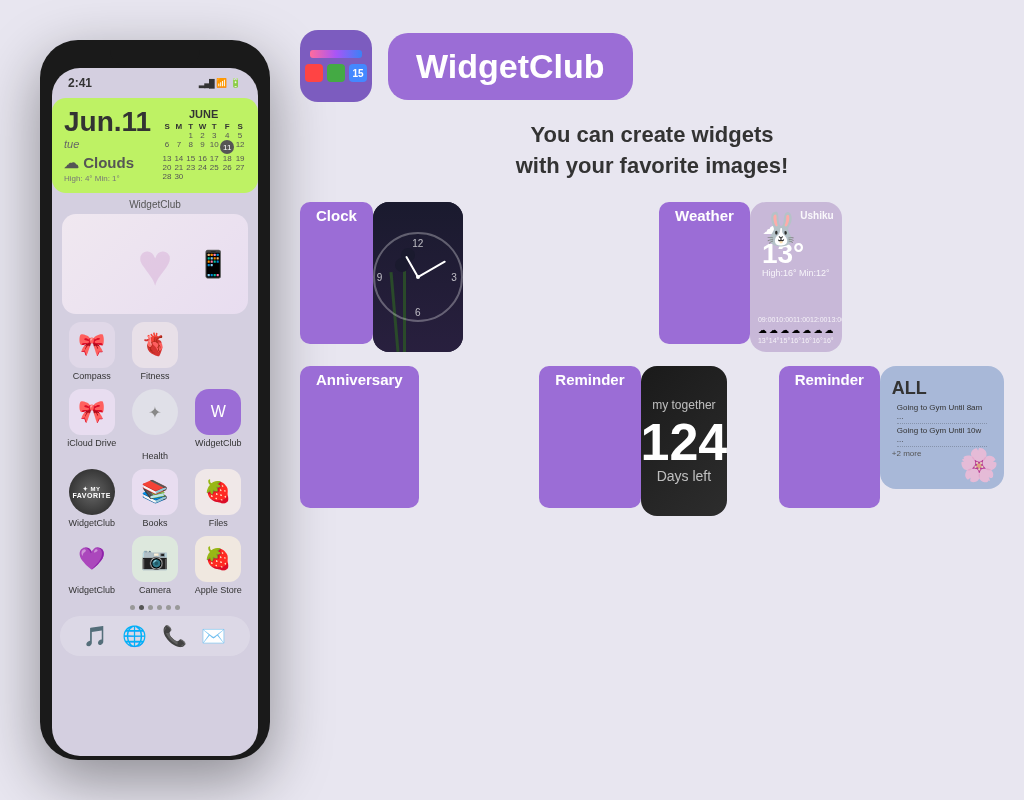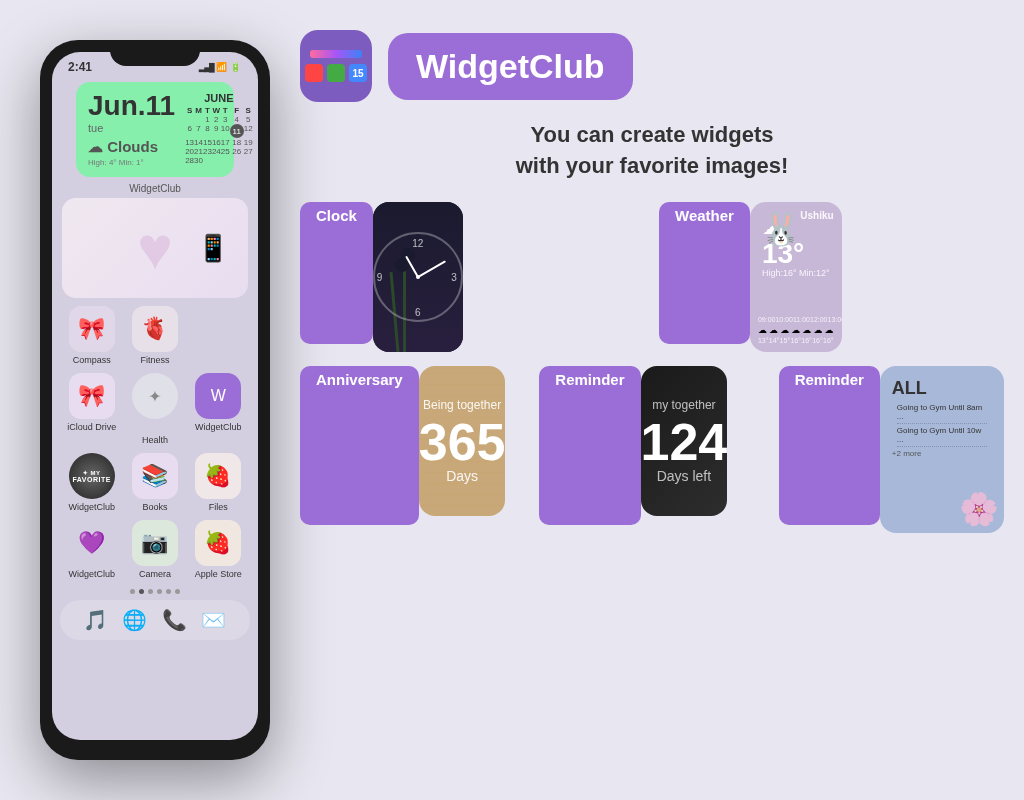--- a/index.html
+++ b/index.html
@@ -27,7 +27,7 @@
       background: #1a1a1a;
       border-radius: 38px;
       position: relative;
-      padding: 12px 12px;
+      padding: 28px 12px;
       box-shadow: 0 20px 60px rgba(0,0,0,0.4);
     }
 

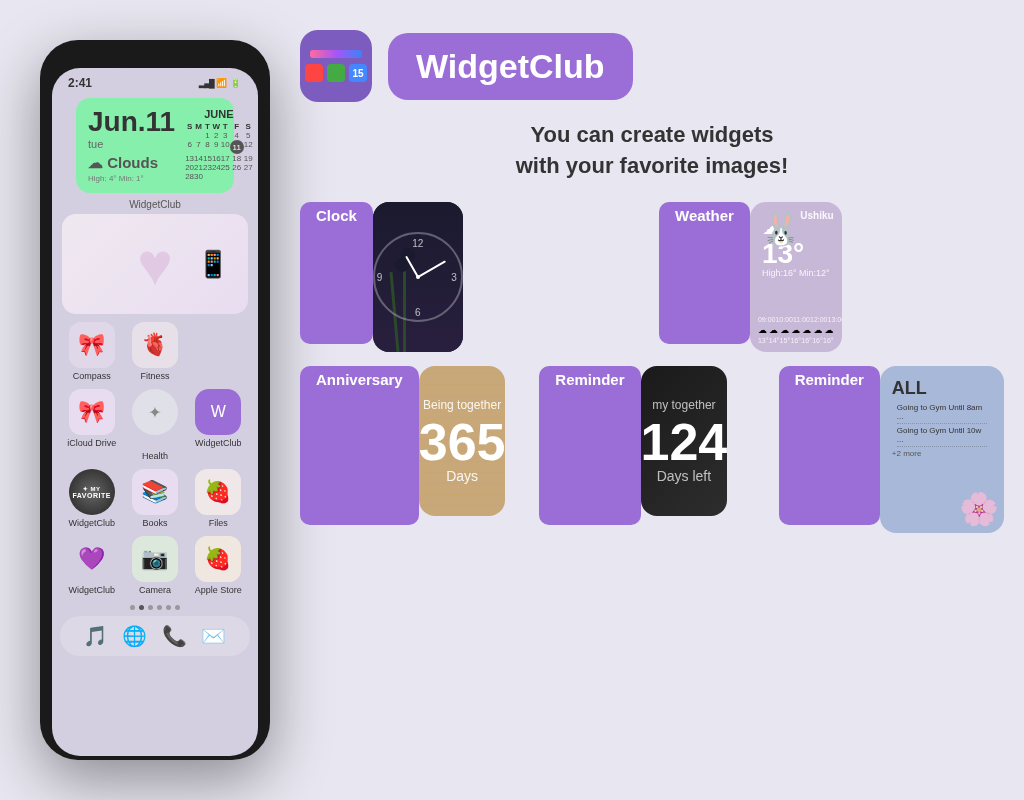--- a/index.html
+++ b/index.html
@@ -71,8 +71,8 @@
 
     
     .calendar-widget {
-      margin: 4px 24px 6px;
-      background: #86efac;
+      margin: 4px 0 6px;
+      background: #bef264;
       border-radius: 14px;
       padding: 10px 12px;
       display: flex;

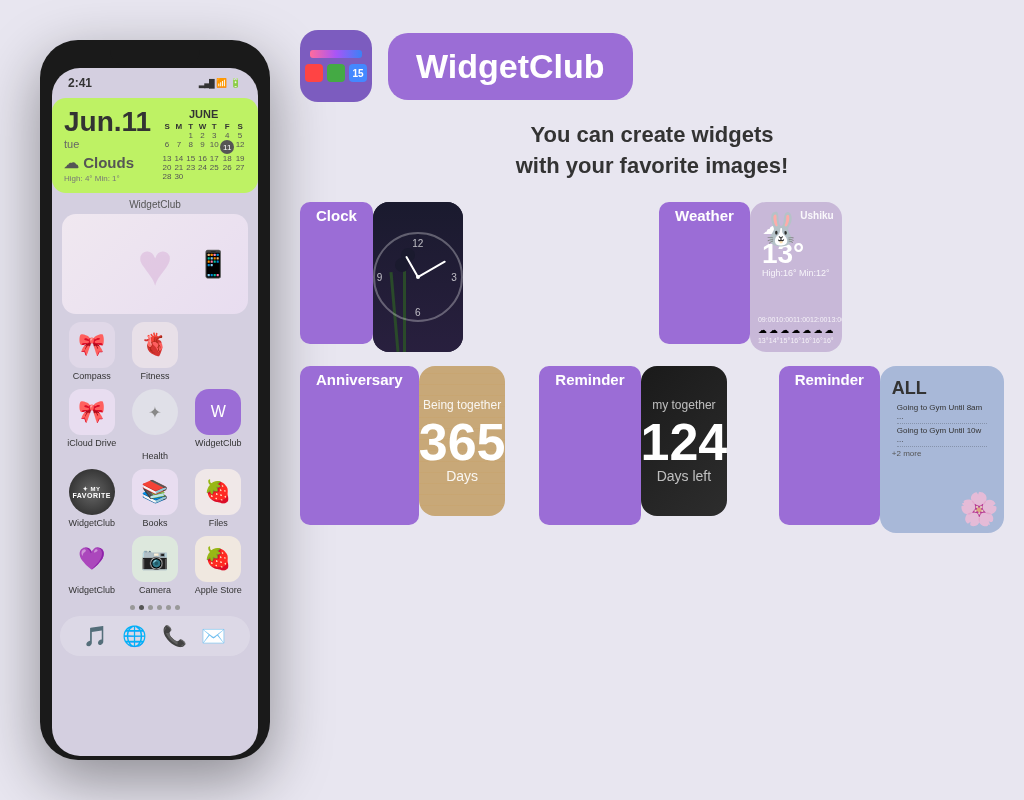--- a/index.html
+++ b/index.html
@@ -94,6 +94,7 @@
       font-size: 11px;
       color: #666;
       margin-top: 2px;
+      font-style: italic;
     }
 
     .cal-weather {

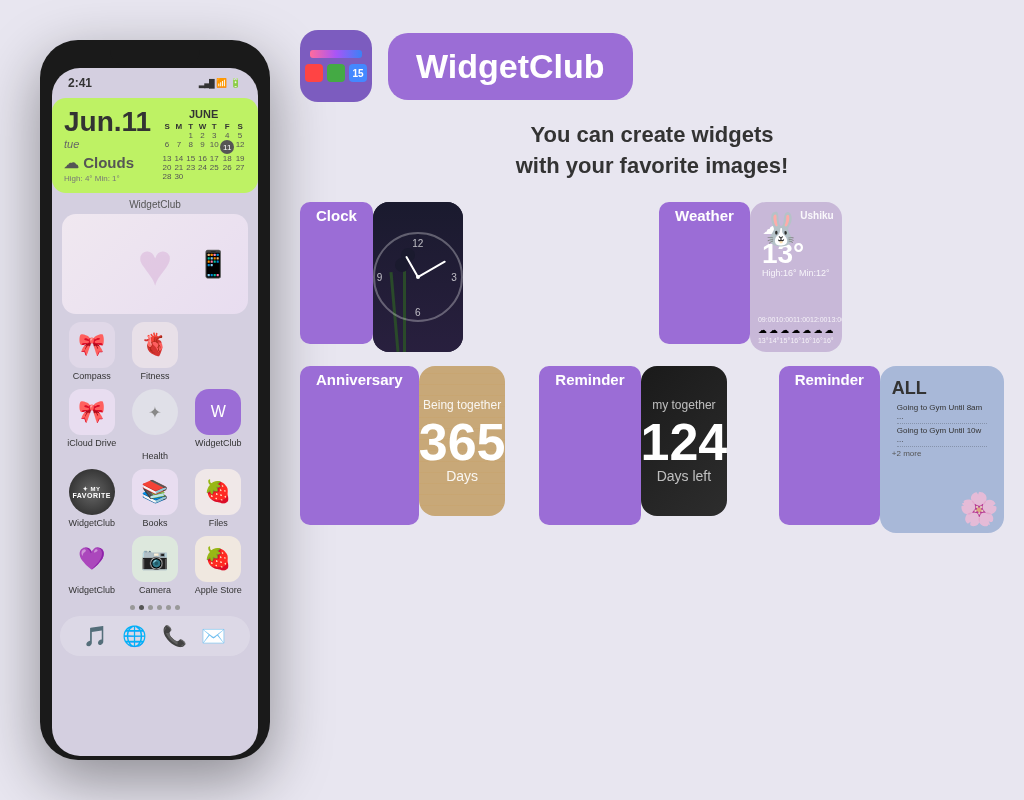--- a/index.html
+++ b/index.html
@@ -431,7 +431,7 @@
     
     .reminder-preview {
       background: #a8b8d8;
-      height: 167px;
+      height: 123px;
       padding: 12px;
       position: relative;
       overflow: hidden;

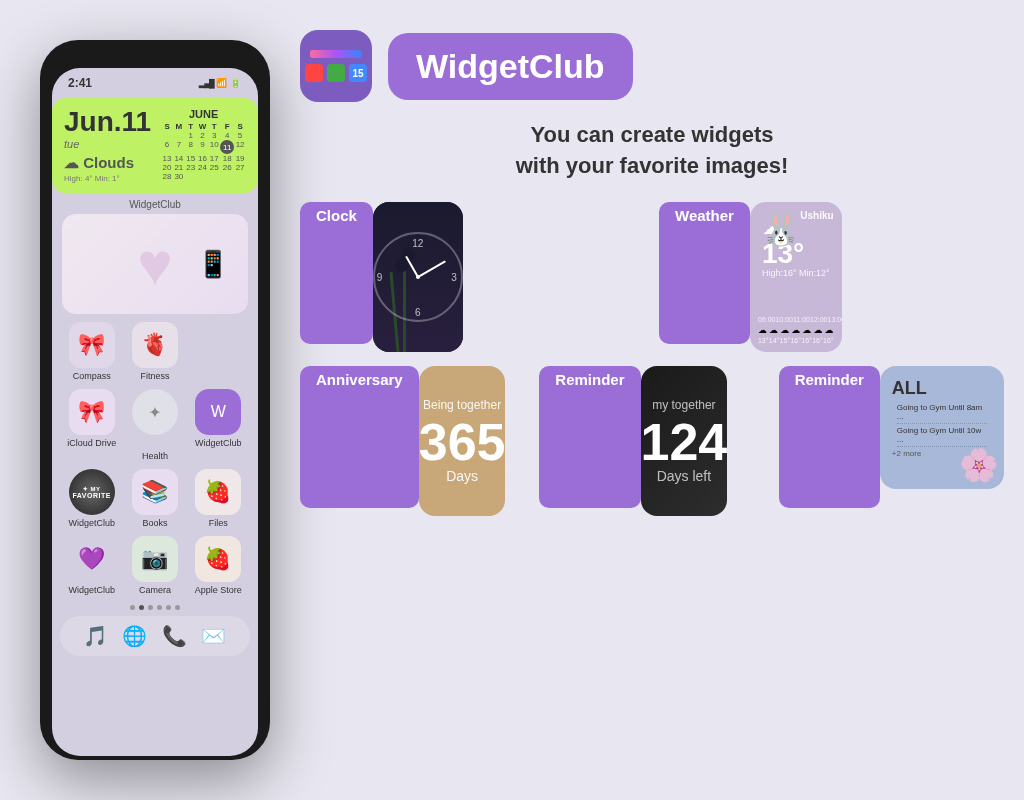--- a/index.html
+++ b/index.html
@@ -735,11 +735,6 @@
 
     <div class="widget-col">
       <span class="widget-label">Anniversary</span>
-      <div class="widget-preview anniversary-preview">
-        <div class="anniversary-text">Being together</div>
-        <div class="anniversary-number">365</div>
-        <div class="anniversary-sub">Days</div>
-      </div>
     </div>
 
     <div class="widget-col">

